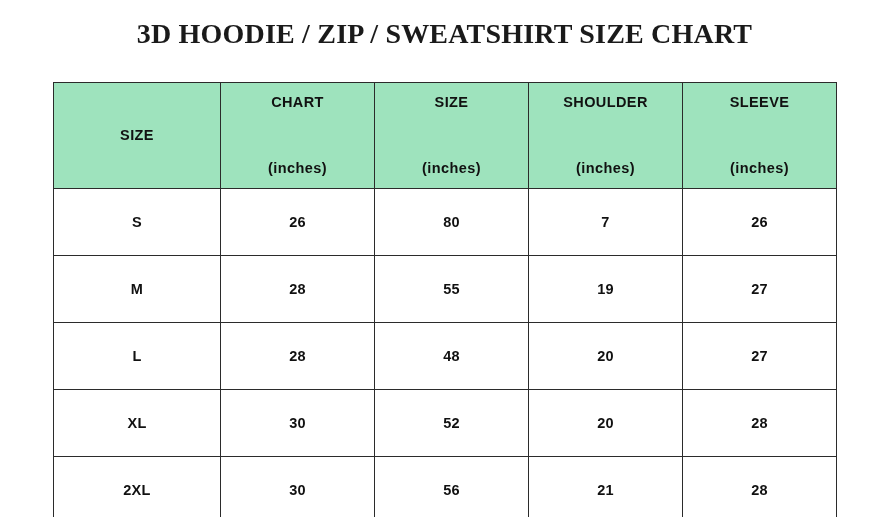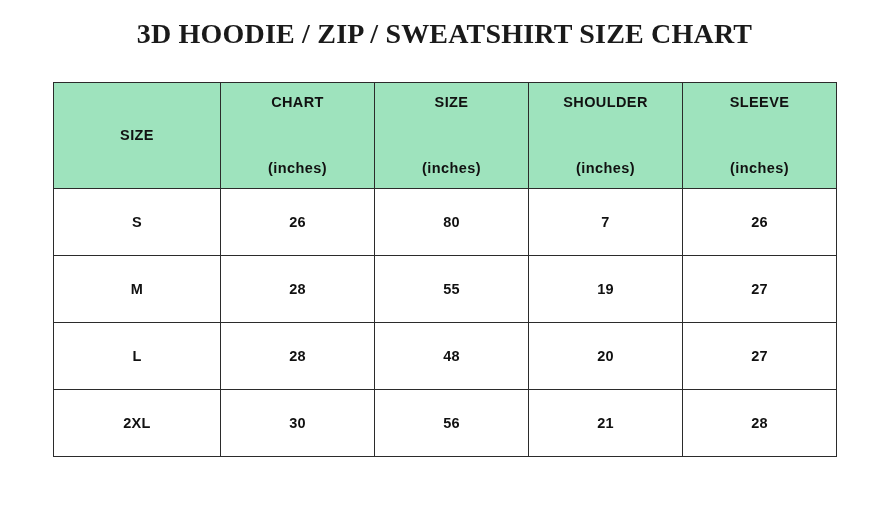--- a/index.html
+++ b/index.html
@@ -135,6 +135,13 @@
           <td>27</td>
         </tr>
         <tr>
+          <td>XL</td>
+          <td>30</td>
+          <td>52</td>
+          <td>20</td>
+          <td>28</td>
+        </tr>
+        <tr>
           <td>2XL</td>
           <td>30</td>
           <td>56</td>

